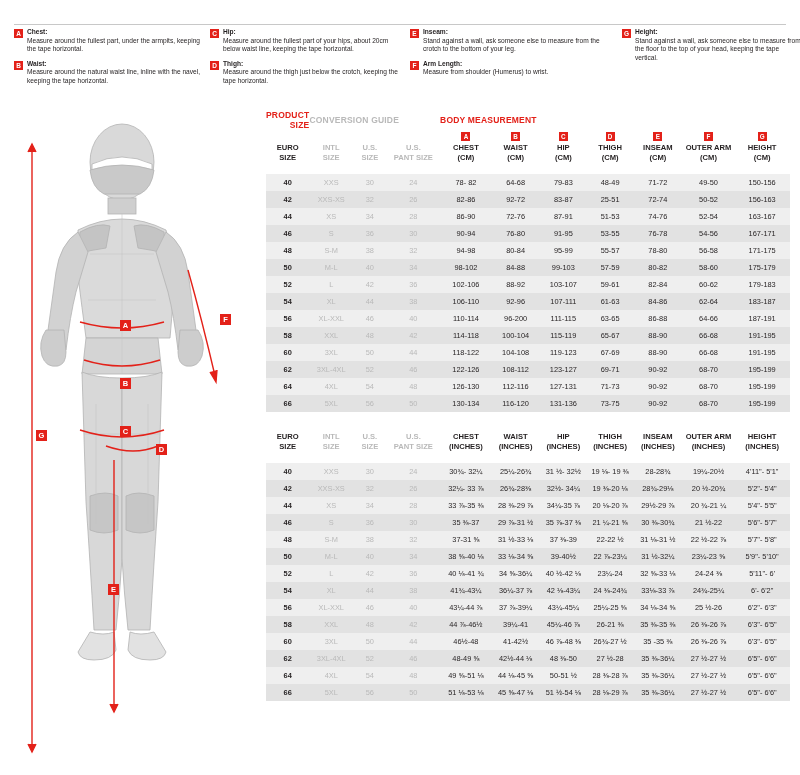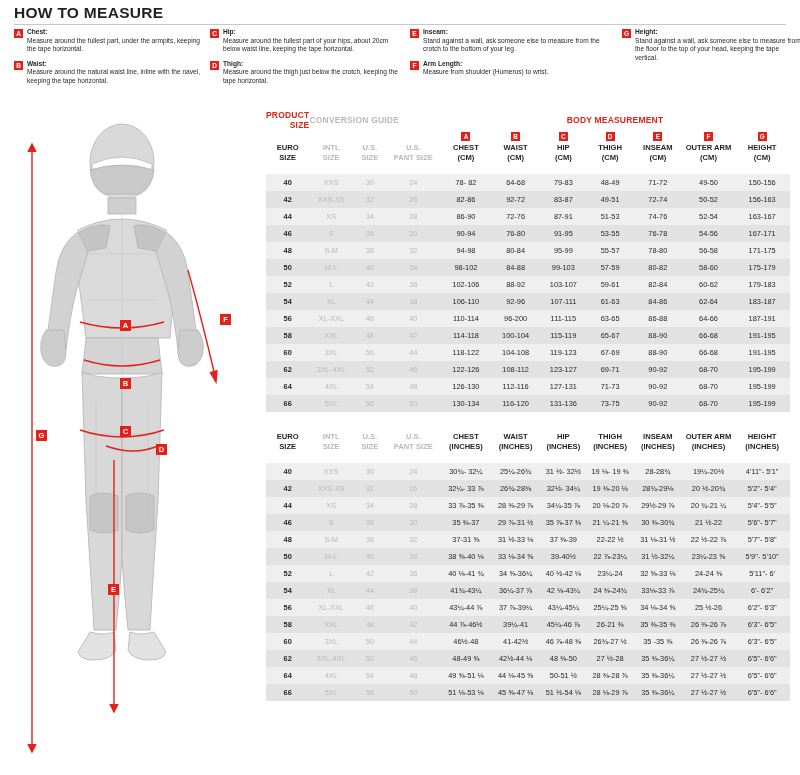--- a/index.html
+++ b/index.html
@@ -52,7 +52,6 @@
 
 <div class="page">
 
-  <div class="title">HOW TO MEASURE</div>
   <div class="rule"></div>
 
   <div class="legend">

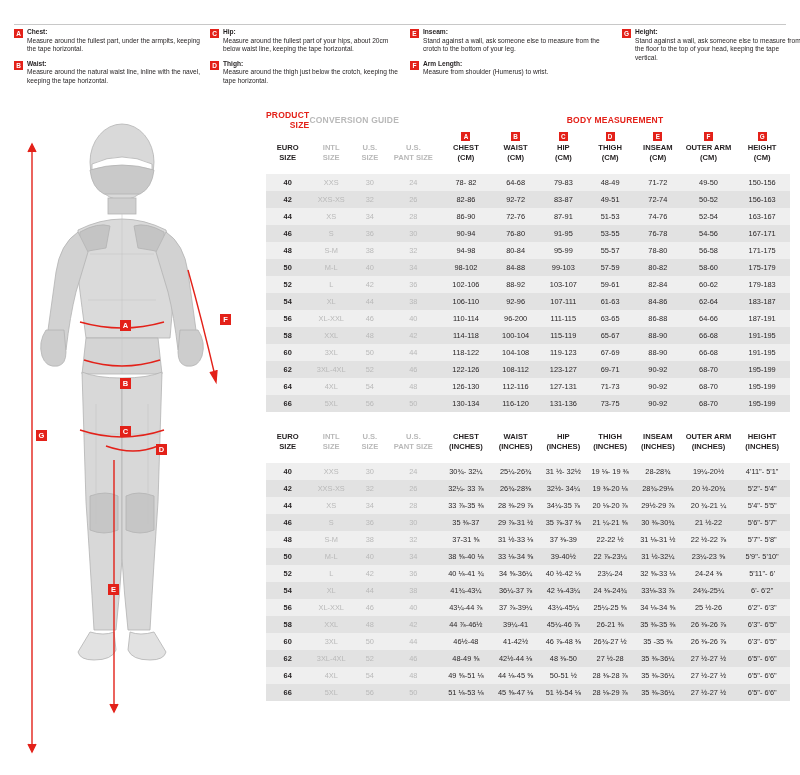--- a/index.html
+++ b/index.html
@@ -31,7 +31,7 @@
 
   .hdr-prod{color:#e32119;font-size:8.5px;font-weight:bold;text-align:right;line-height:10px;letter-spacing:.2px;}
   .hdr-conv{color:#b9b9b9;font-size:8.5px;font-weight:bold;line-height:10px;letter-spacing:.2px;}
-  .hdr-body{color:#e32119;font-size:8.5px;font-weight:bold;text-align:center;line-height:10px;letter-spacing:.2px;}
+  .hdr-body{color:#e32119;font-size:8.5px;font-weight:bold;text-align:left;line-height:10px;letter-spacing:.2px;}
 
   .colhead{font-size:7.6px;font-weight:bold;text-align:center;line-height:9.4px;color:#231f20;}
   .colhead.grey{color:#b9b9b9;}

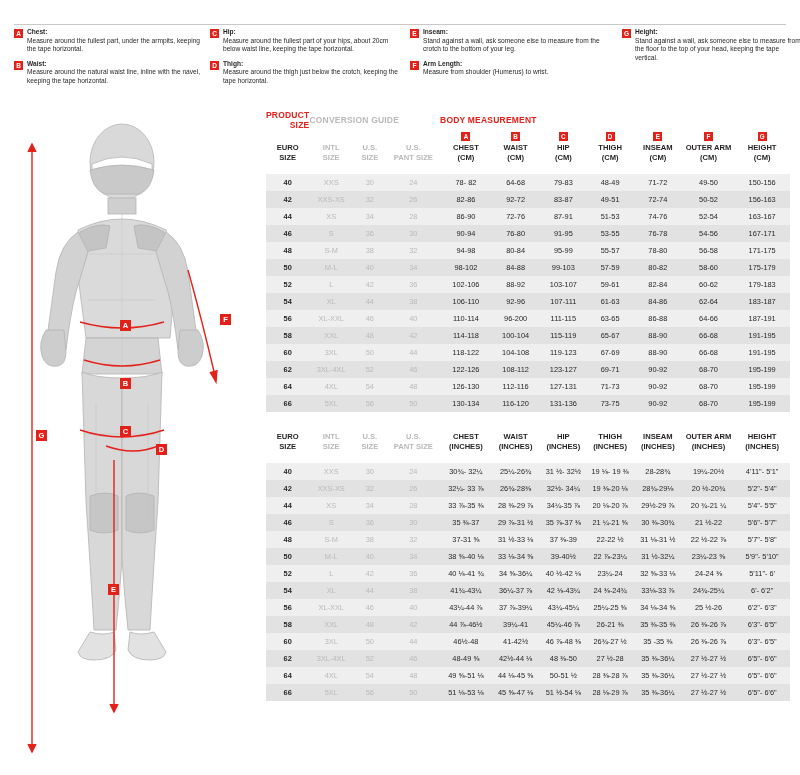--- a/index.html
+++ b/index.html
@@ -237,7 +237,7 @@
             <td class="cell">82-86</td>
             <td class="cell">92-72</td>
             <td class="cell">83-87</td>
-            <td class="cell">49-51</td>
+            <td class="cell">25-51</td>
             <td class="cell">72-74</td>
             <td class="cell">50-52</td>
             <td class="cell">156-163</td>

